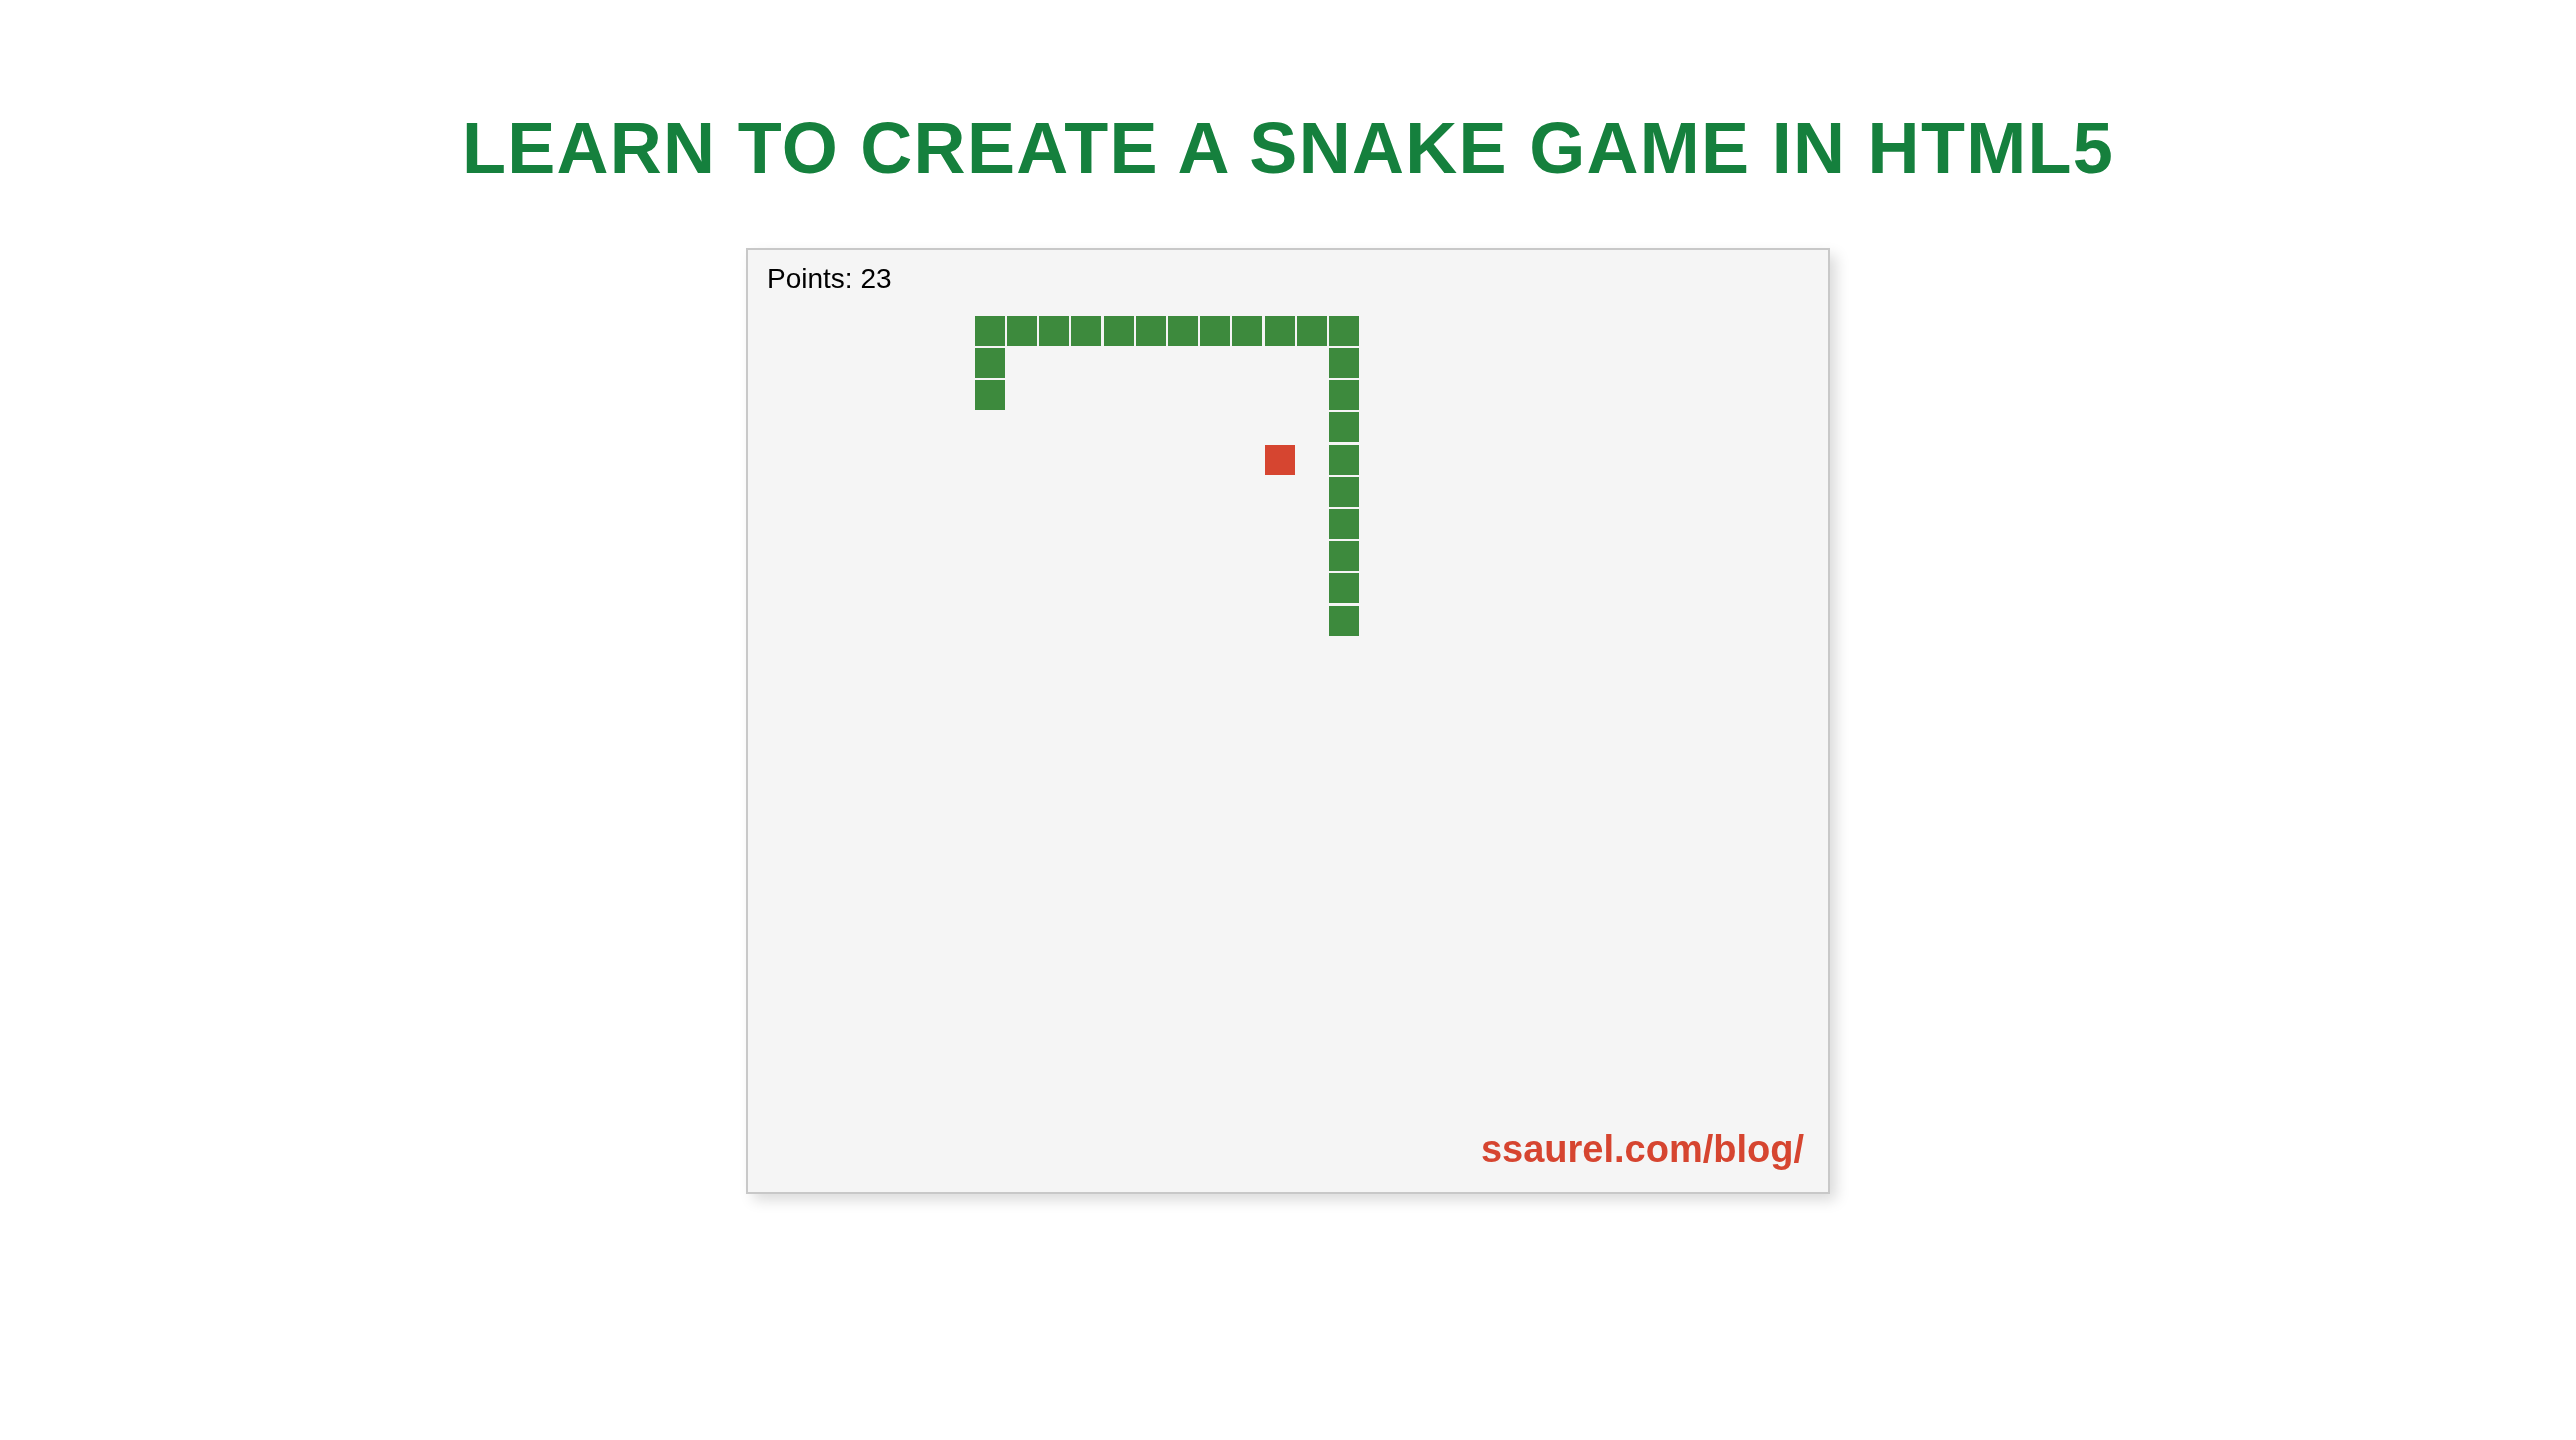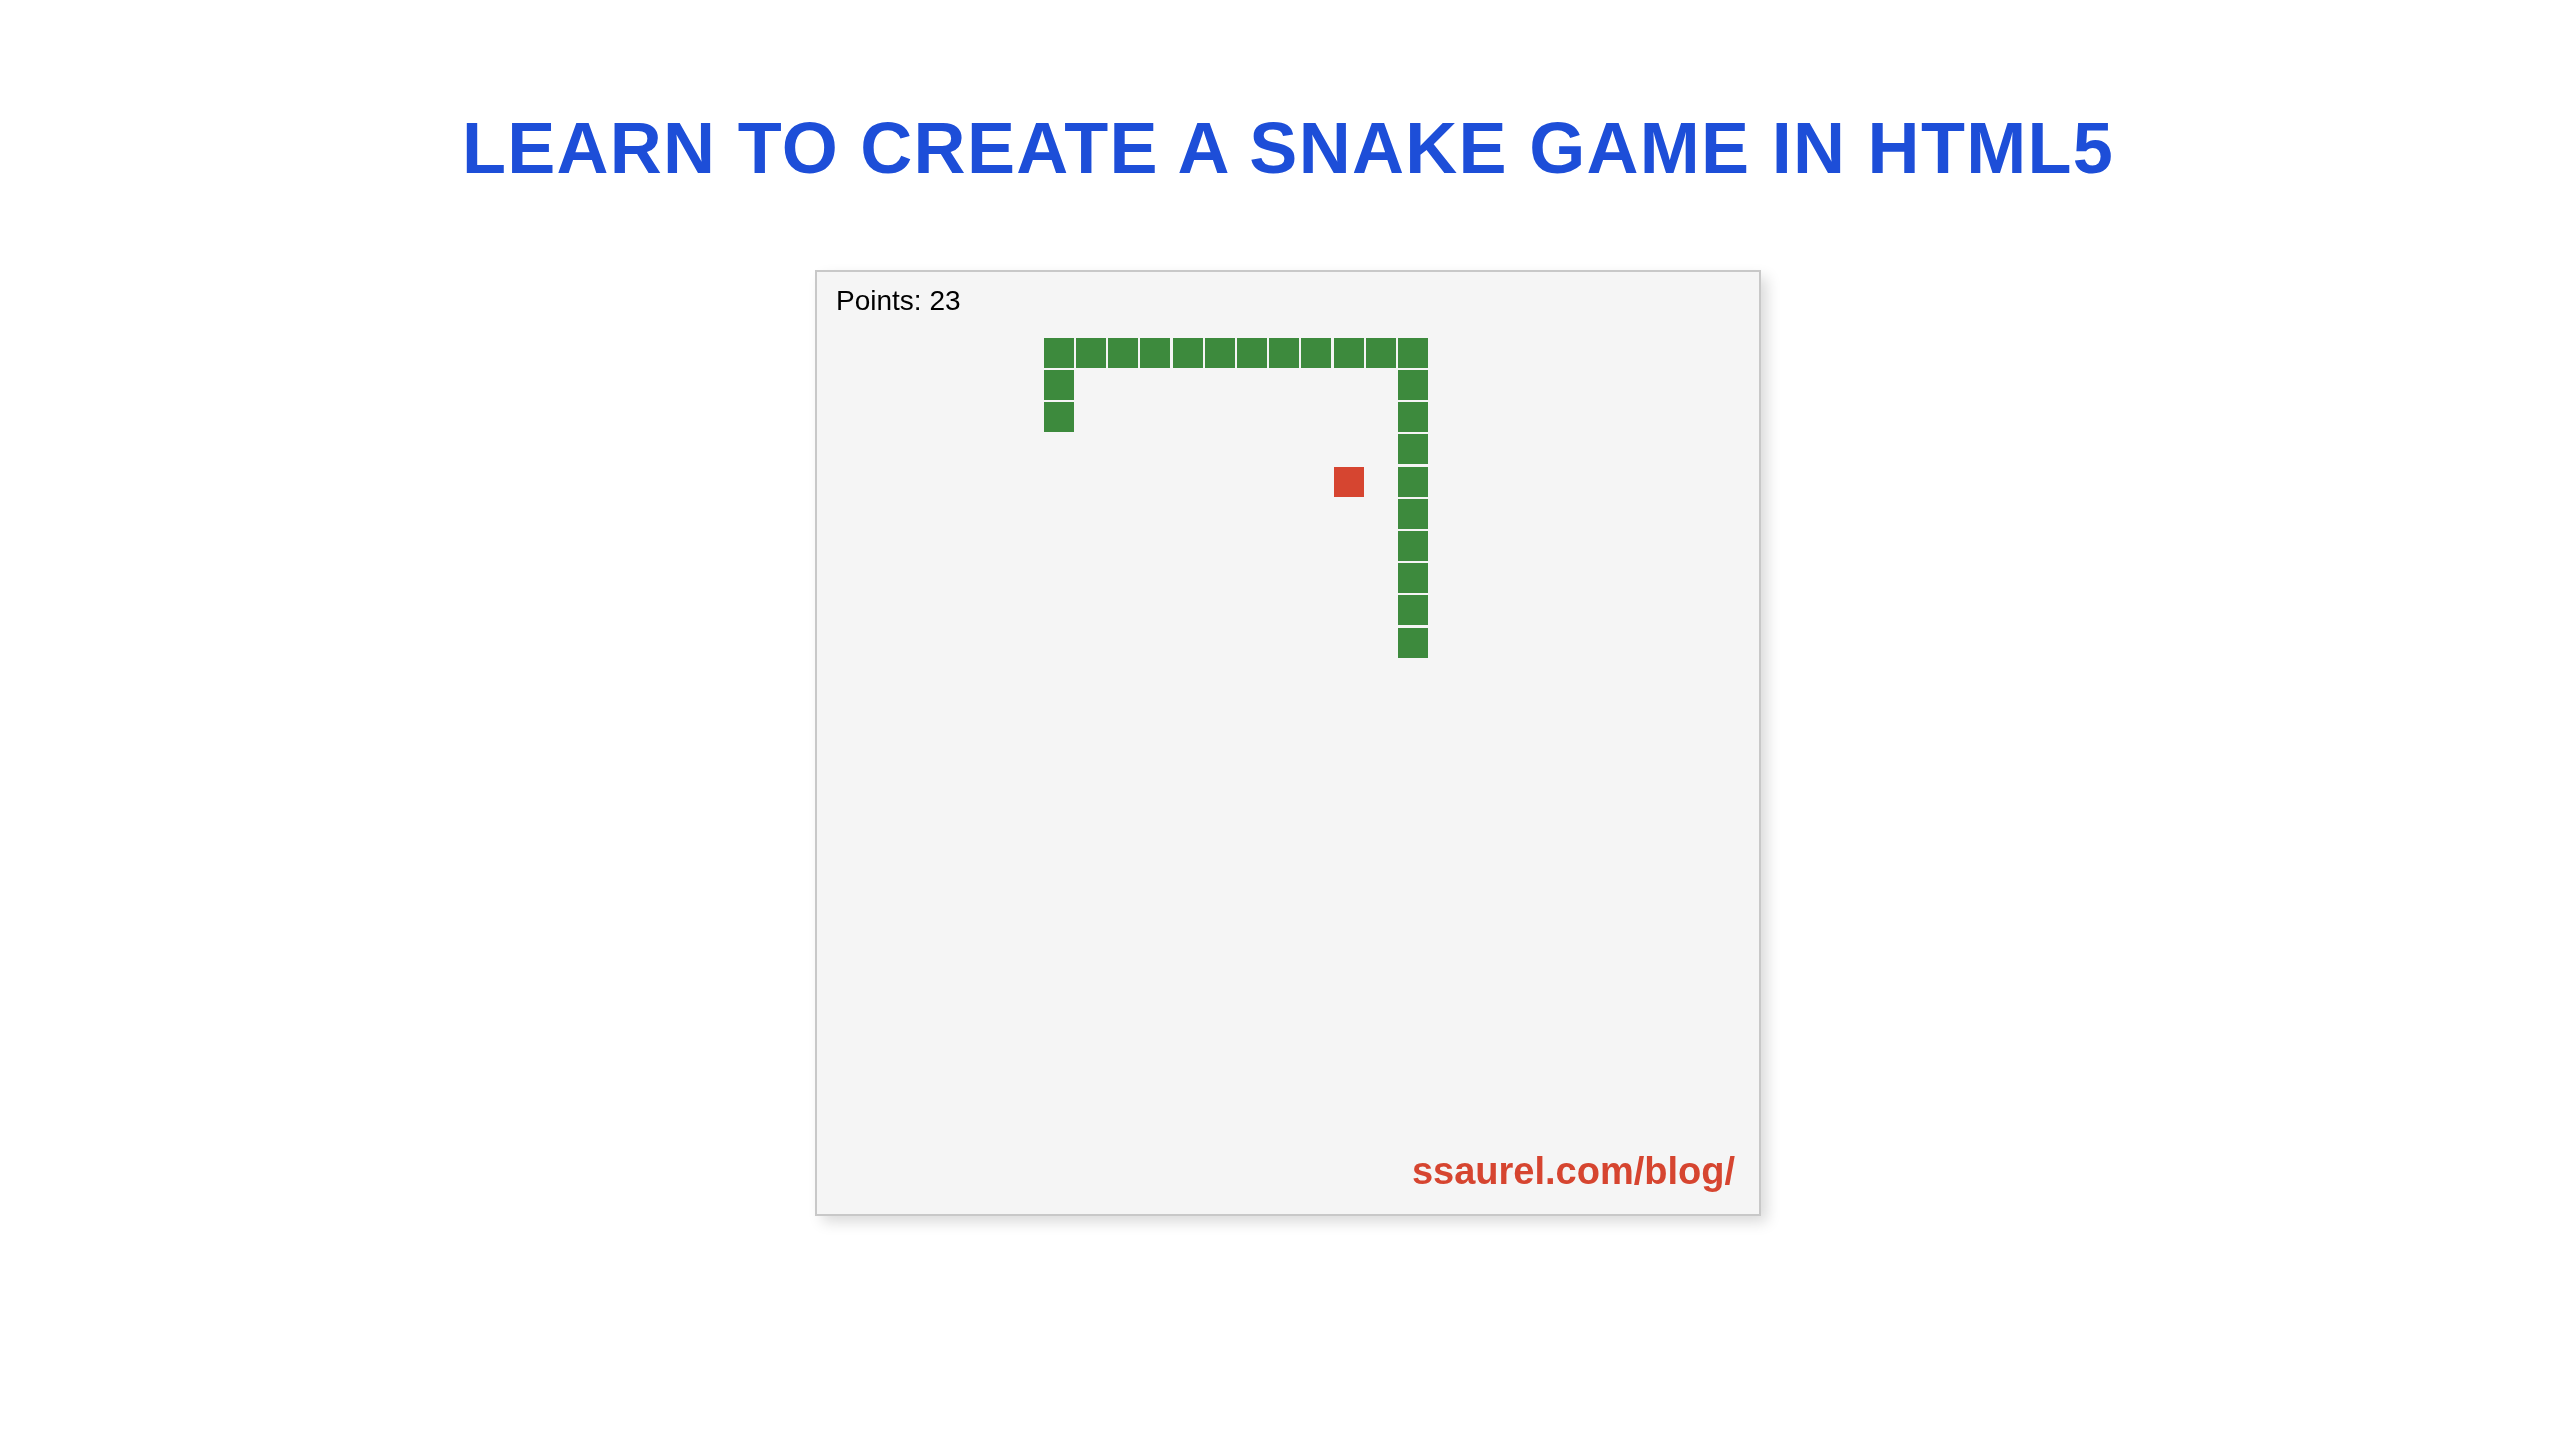--- a/index.html
+++ b/index.html
@@ -18,11 +18,11 @@
       padding-top: 107px;
     }
     .title {
-      color: #1d4ed8;
+      color: #15803d;
       font-size: 72px;
       font-weight: bold;
       letter-spacing: 1.3px;
-      margin-bottom: 81px;
+      margin-bottom: 59px;
     }
     .game-wrapper {
       position: relative;

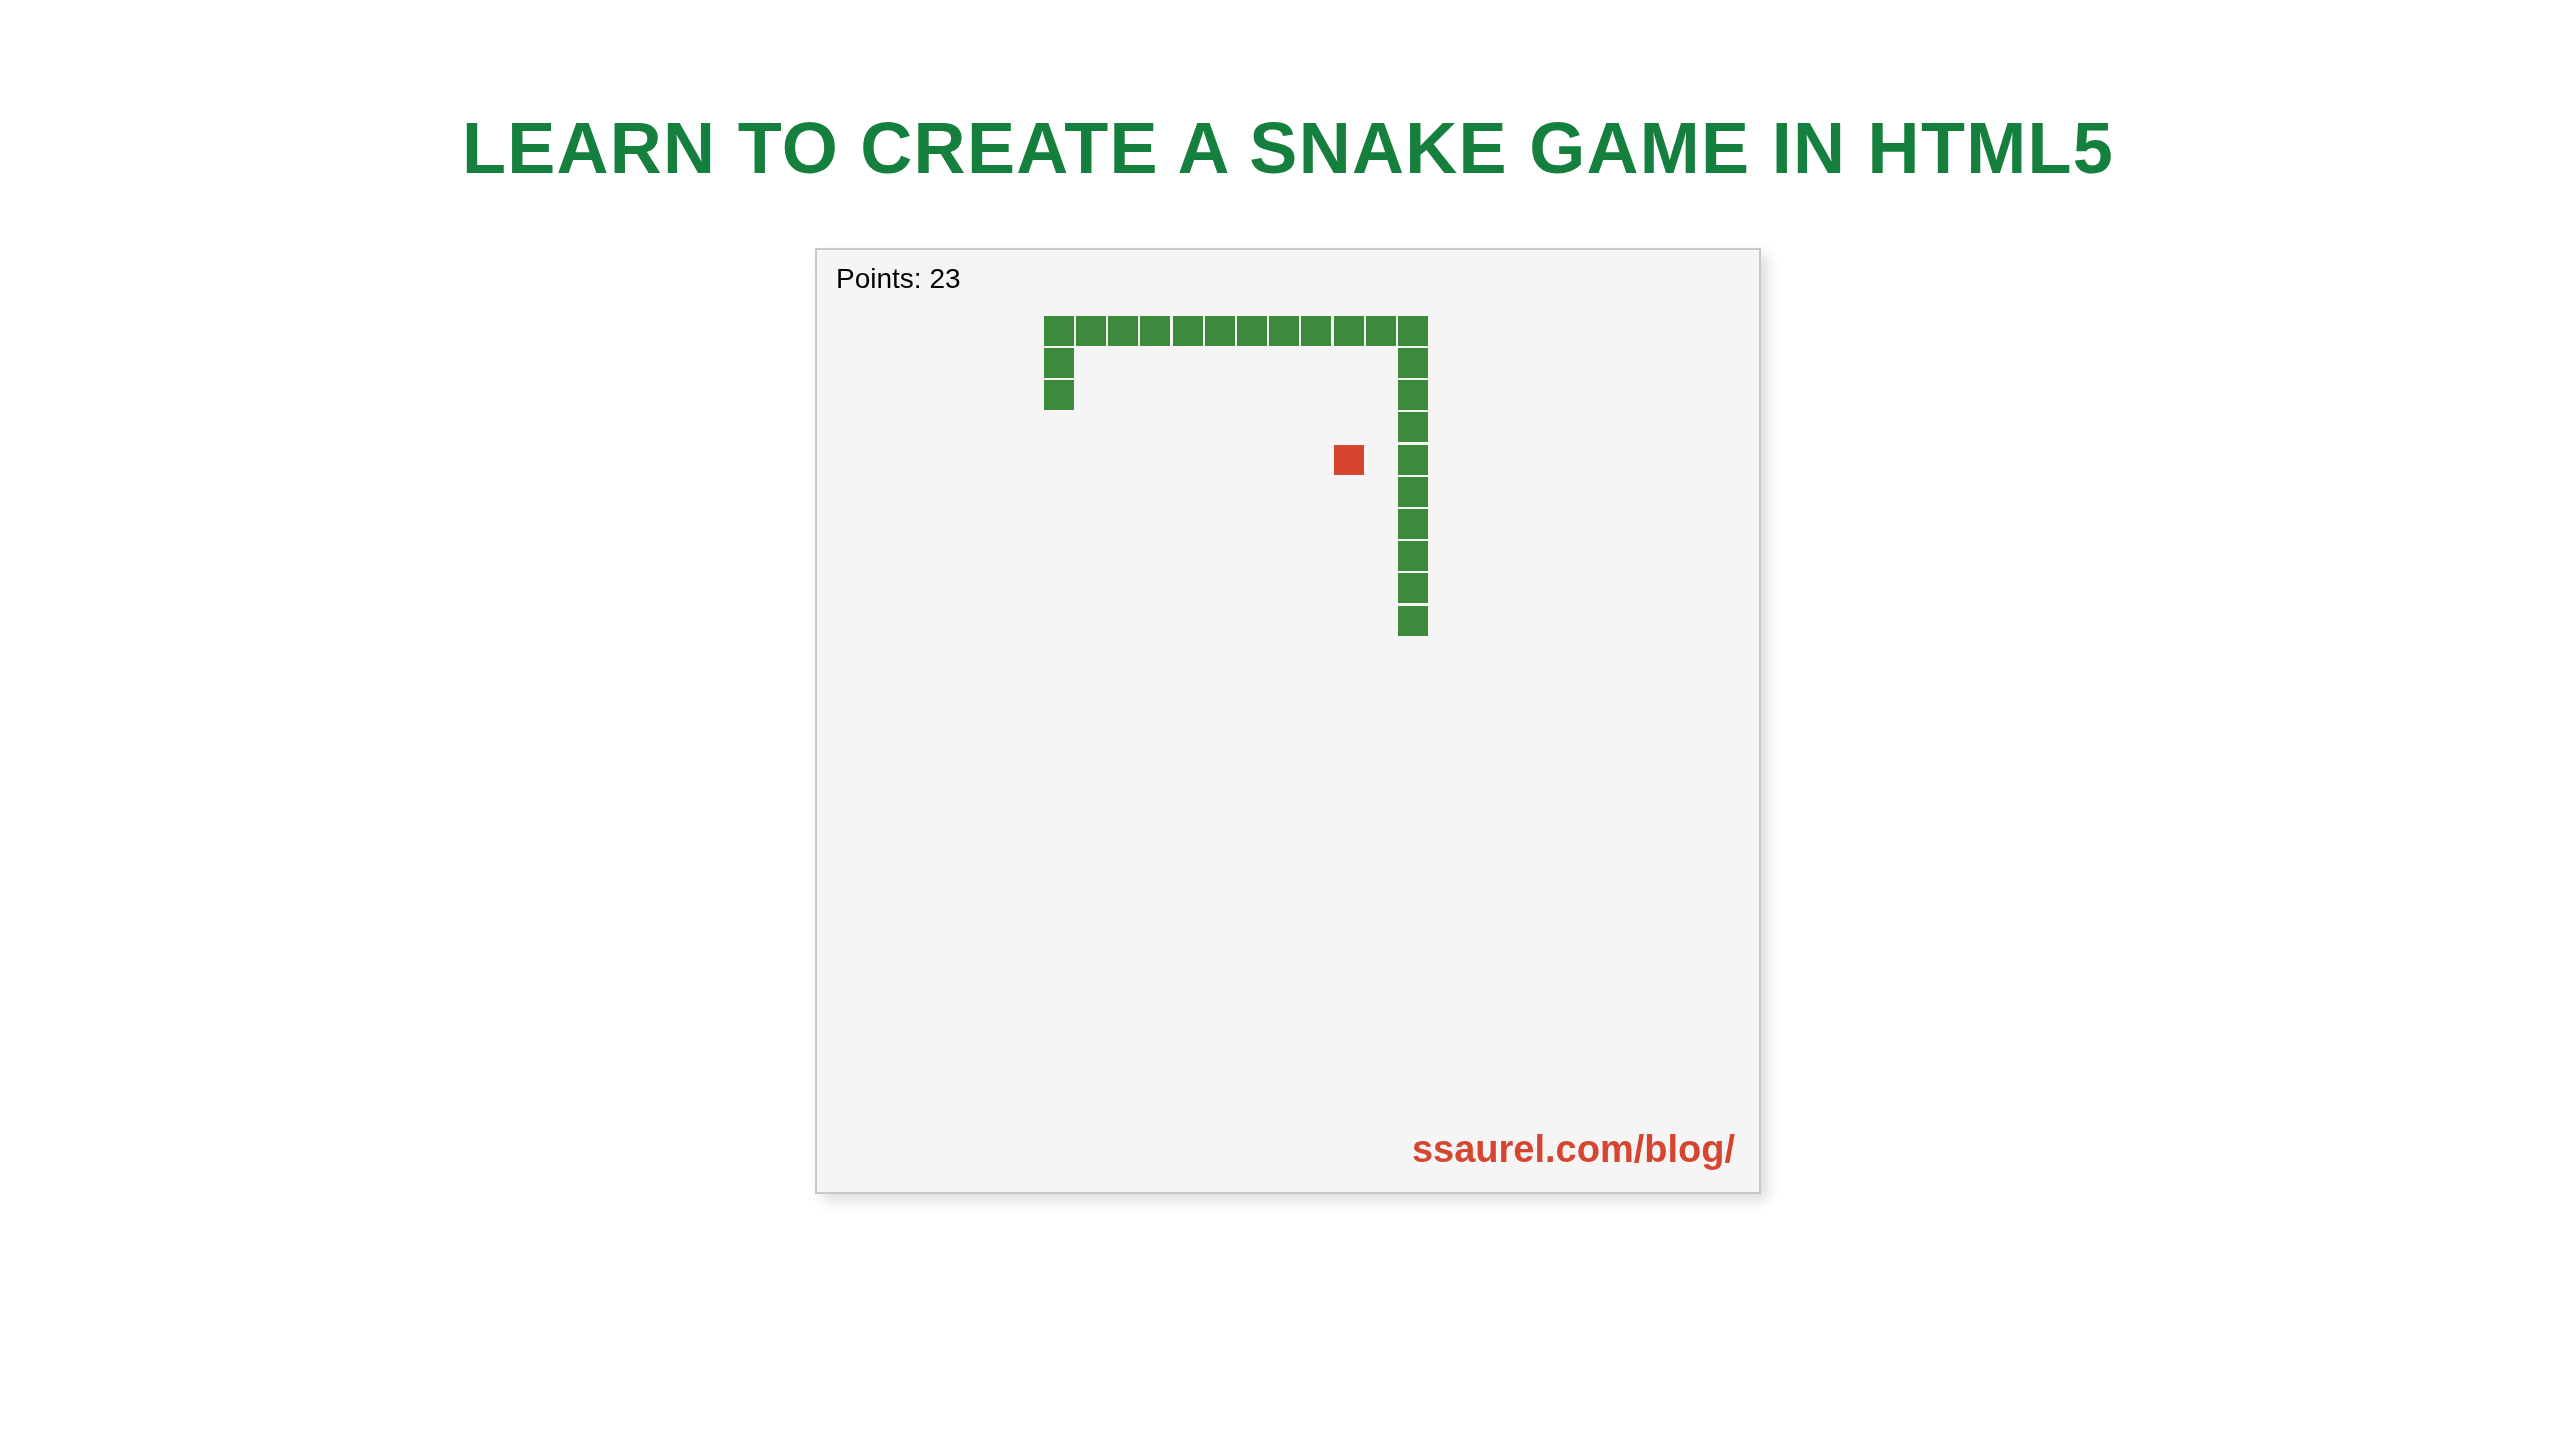--- a/index.html
+++ b/index.html
@@ -28,7 +28,7 @@
       position: relative;
     }
     .game-canvas {
-      width: 946px;
+      width: 1084px;
       height: 946px;
       background: #f5f5f5;
       border: 2px solid #c8c8c8;

